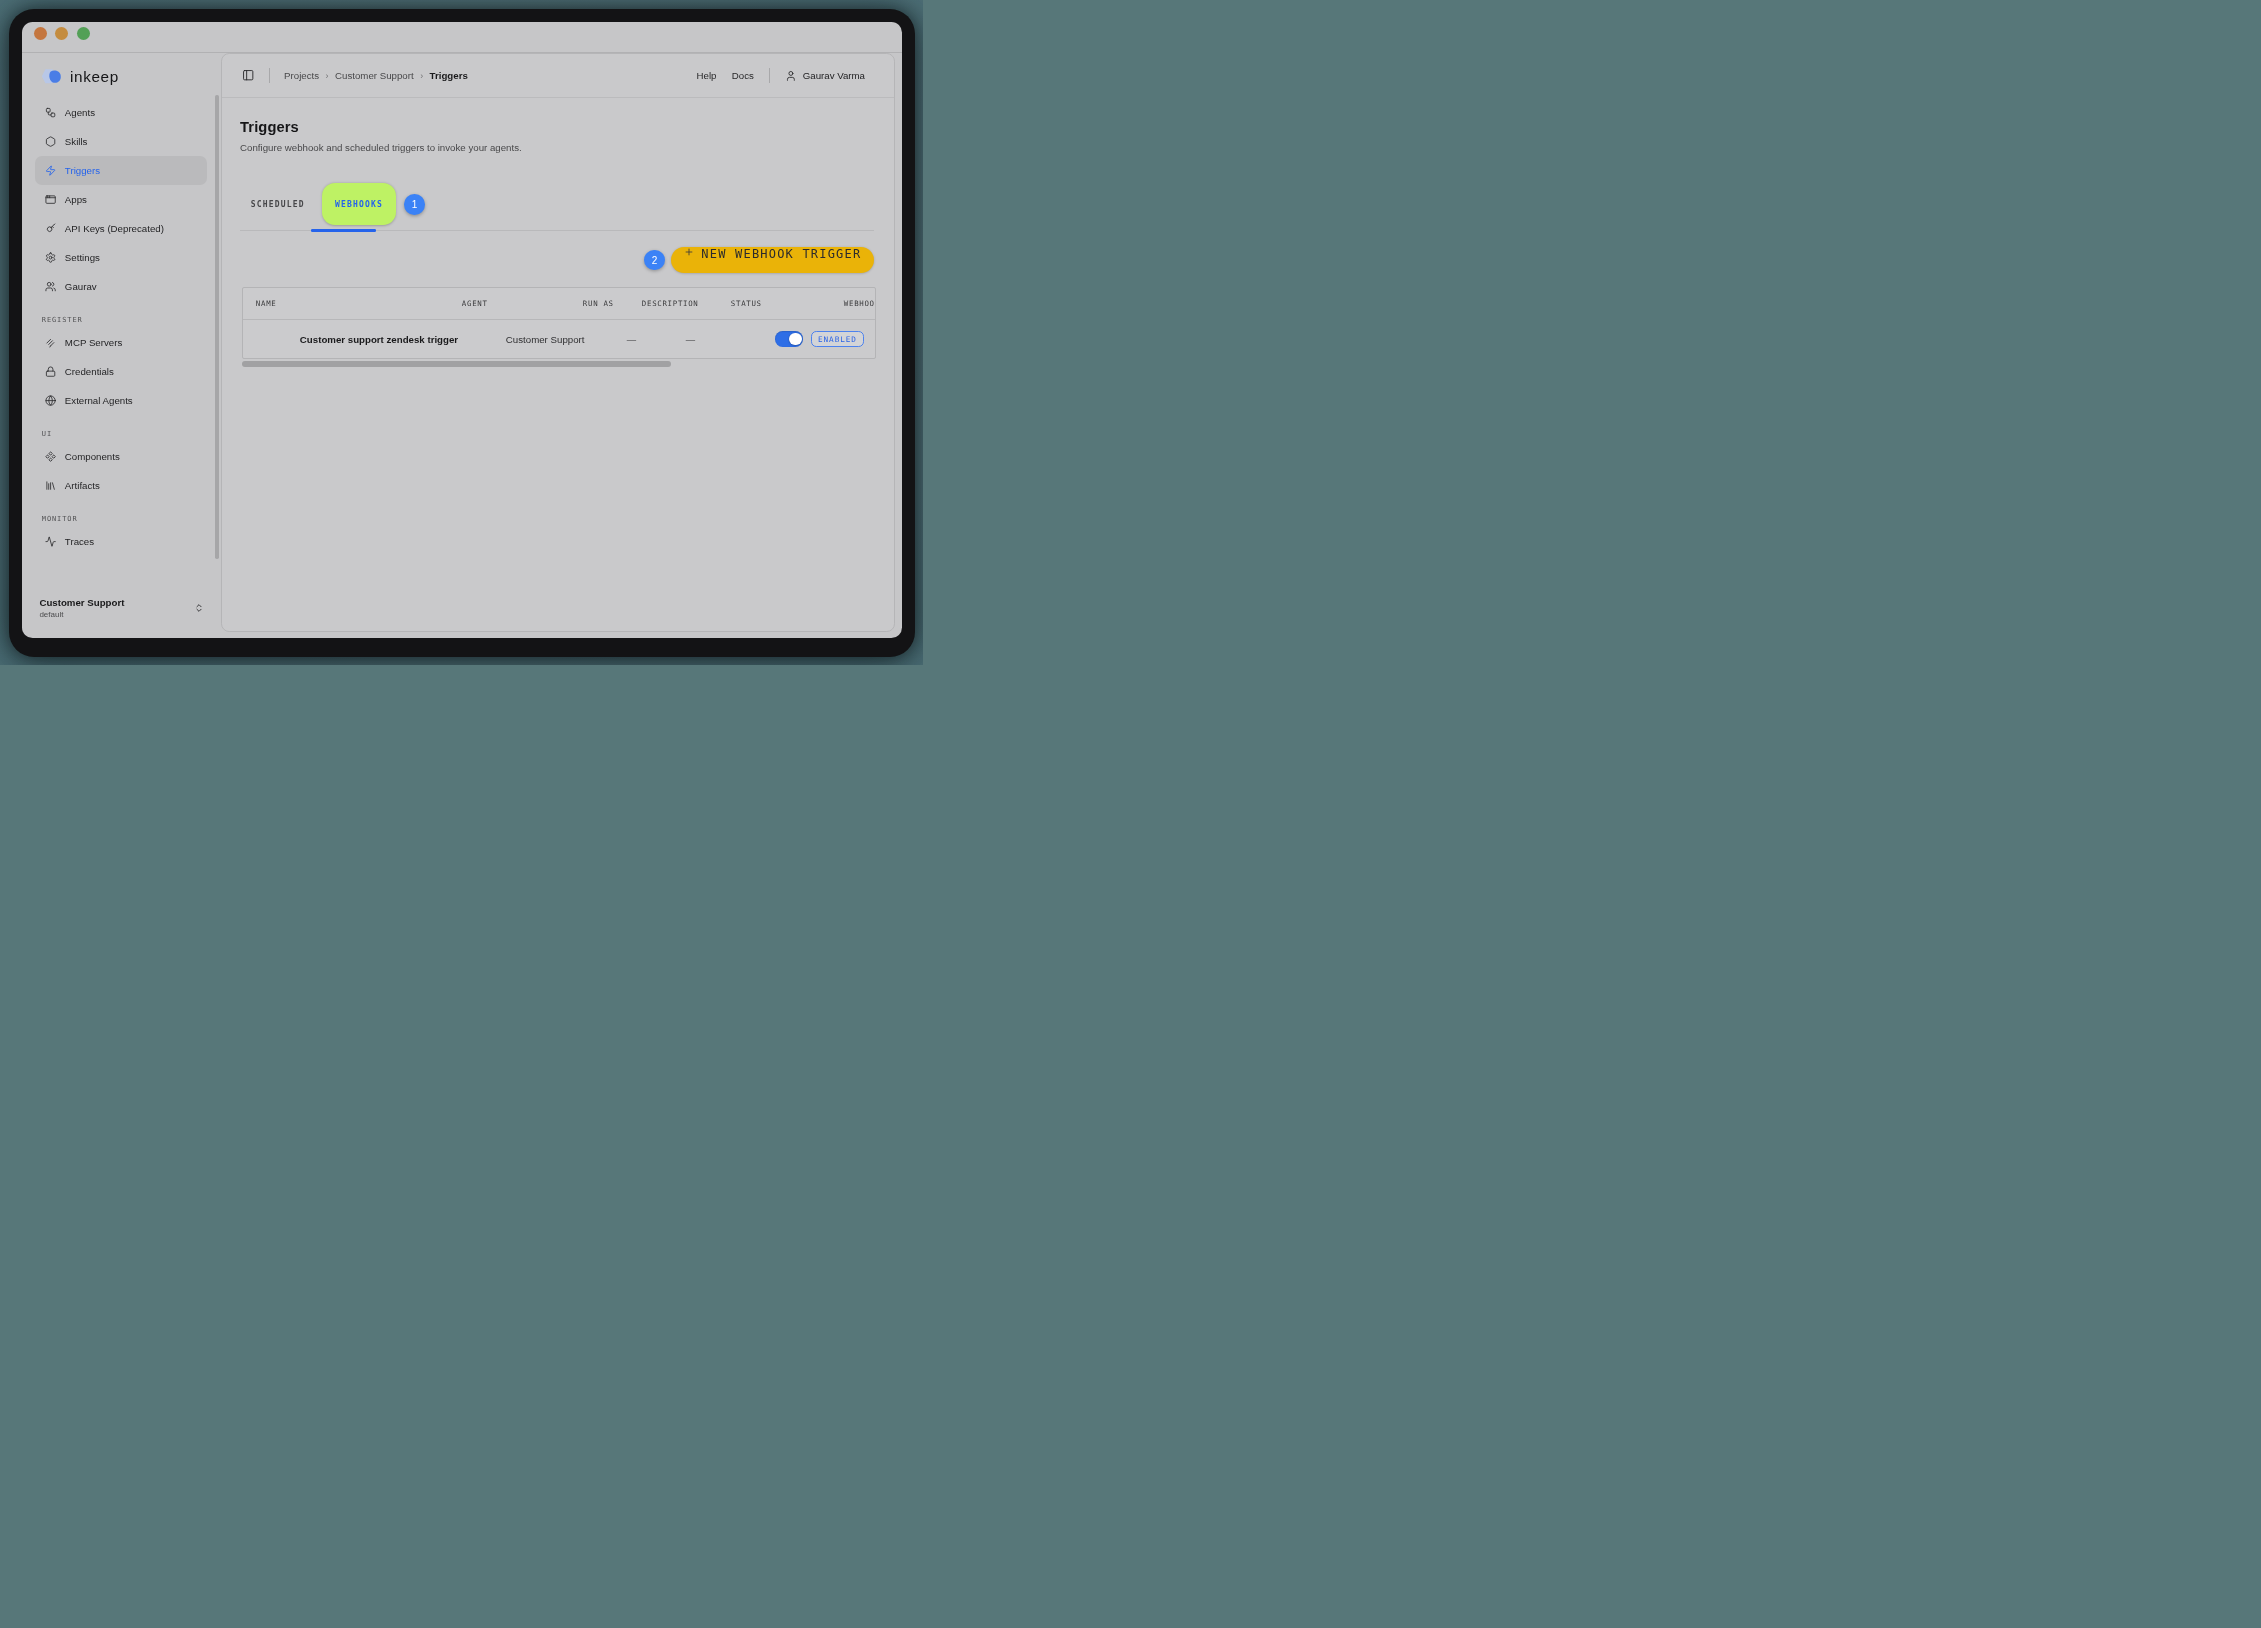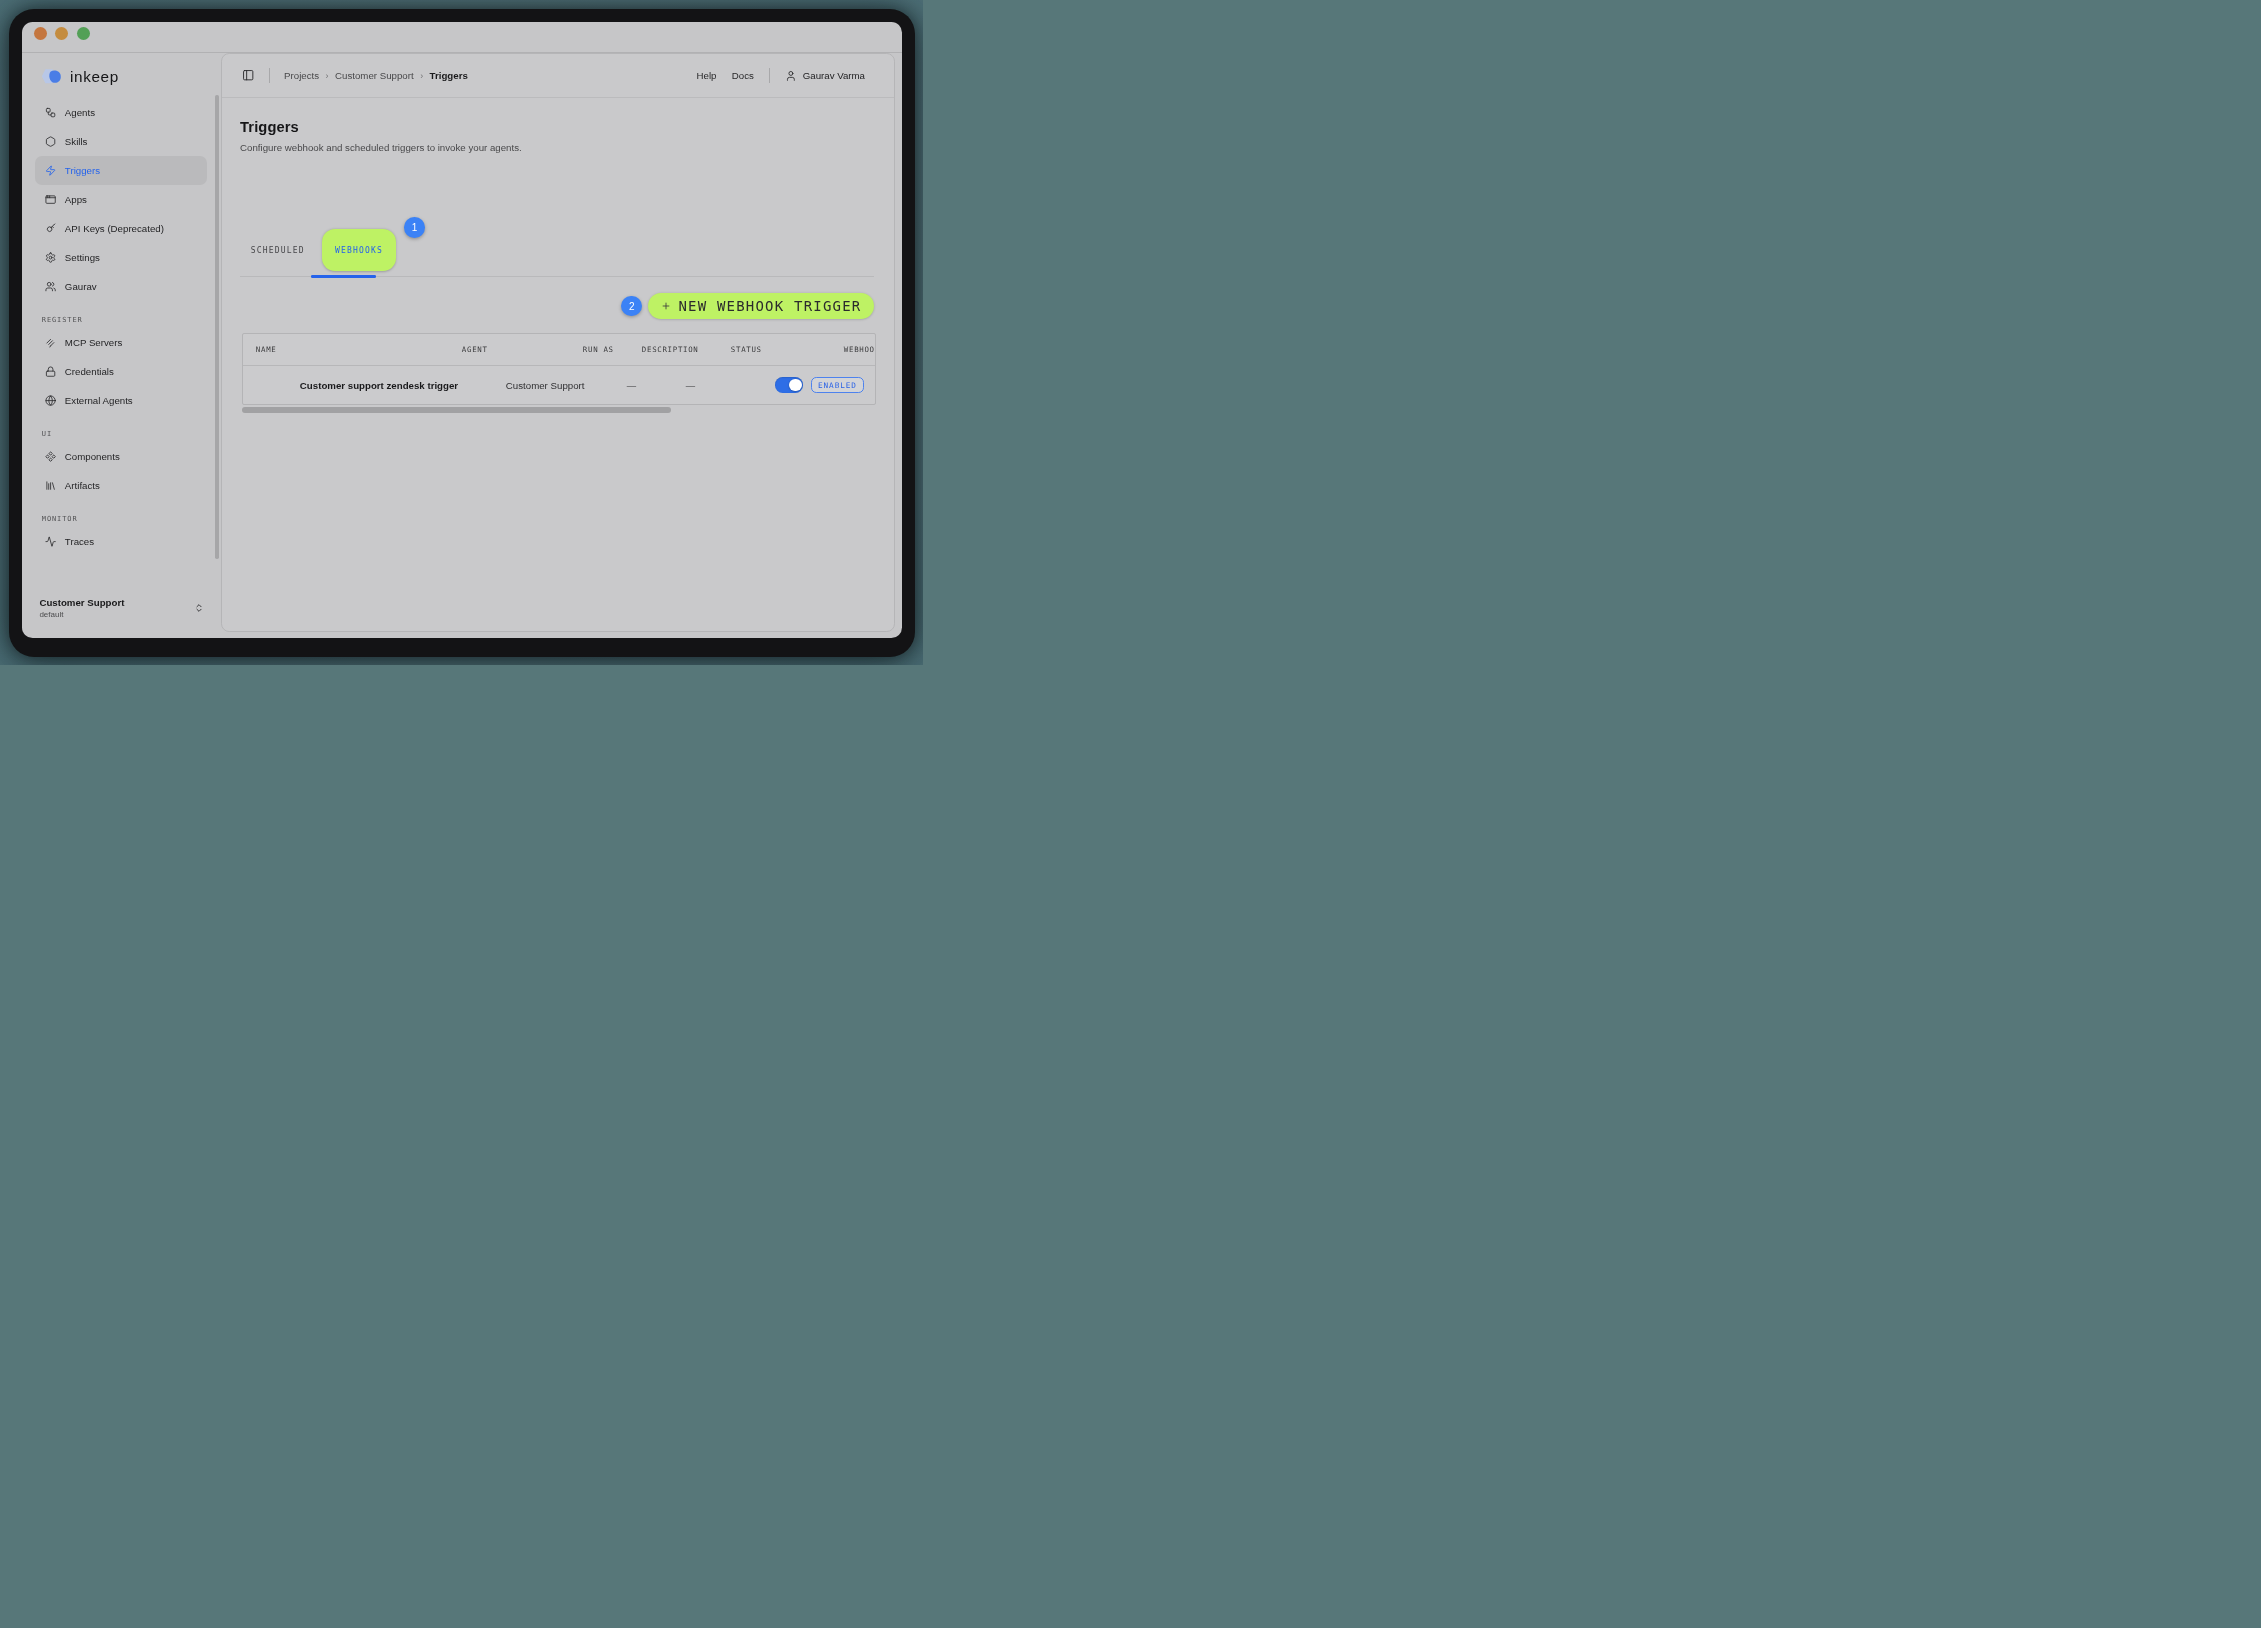--- a/index.html
+++ b/index.html
@@ -73,7 +73,7 @@
 
   
   .tabs { margin-top:30px; display:flex; align-items:center; }
-  .tab { font-size:8px; letter-spacing:1.2px; font-weight:400;margin-top:46px; }
+  .tab { font-size:8px; letter-spacing:1.2px; font-weight:700; }
   .tab.plain { color:#47474a; padding:0 10.6px; }
   .tab.pill { margin-left:6.5px; background:#bef264; color:#2563eb; height:42px;
     padding:0 13px; border-radius:13px; display:flex; align-items:center;

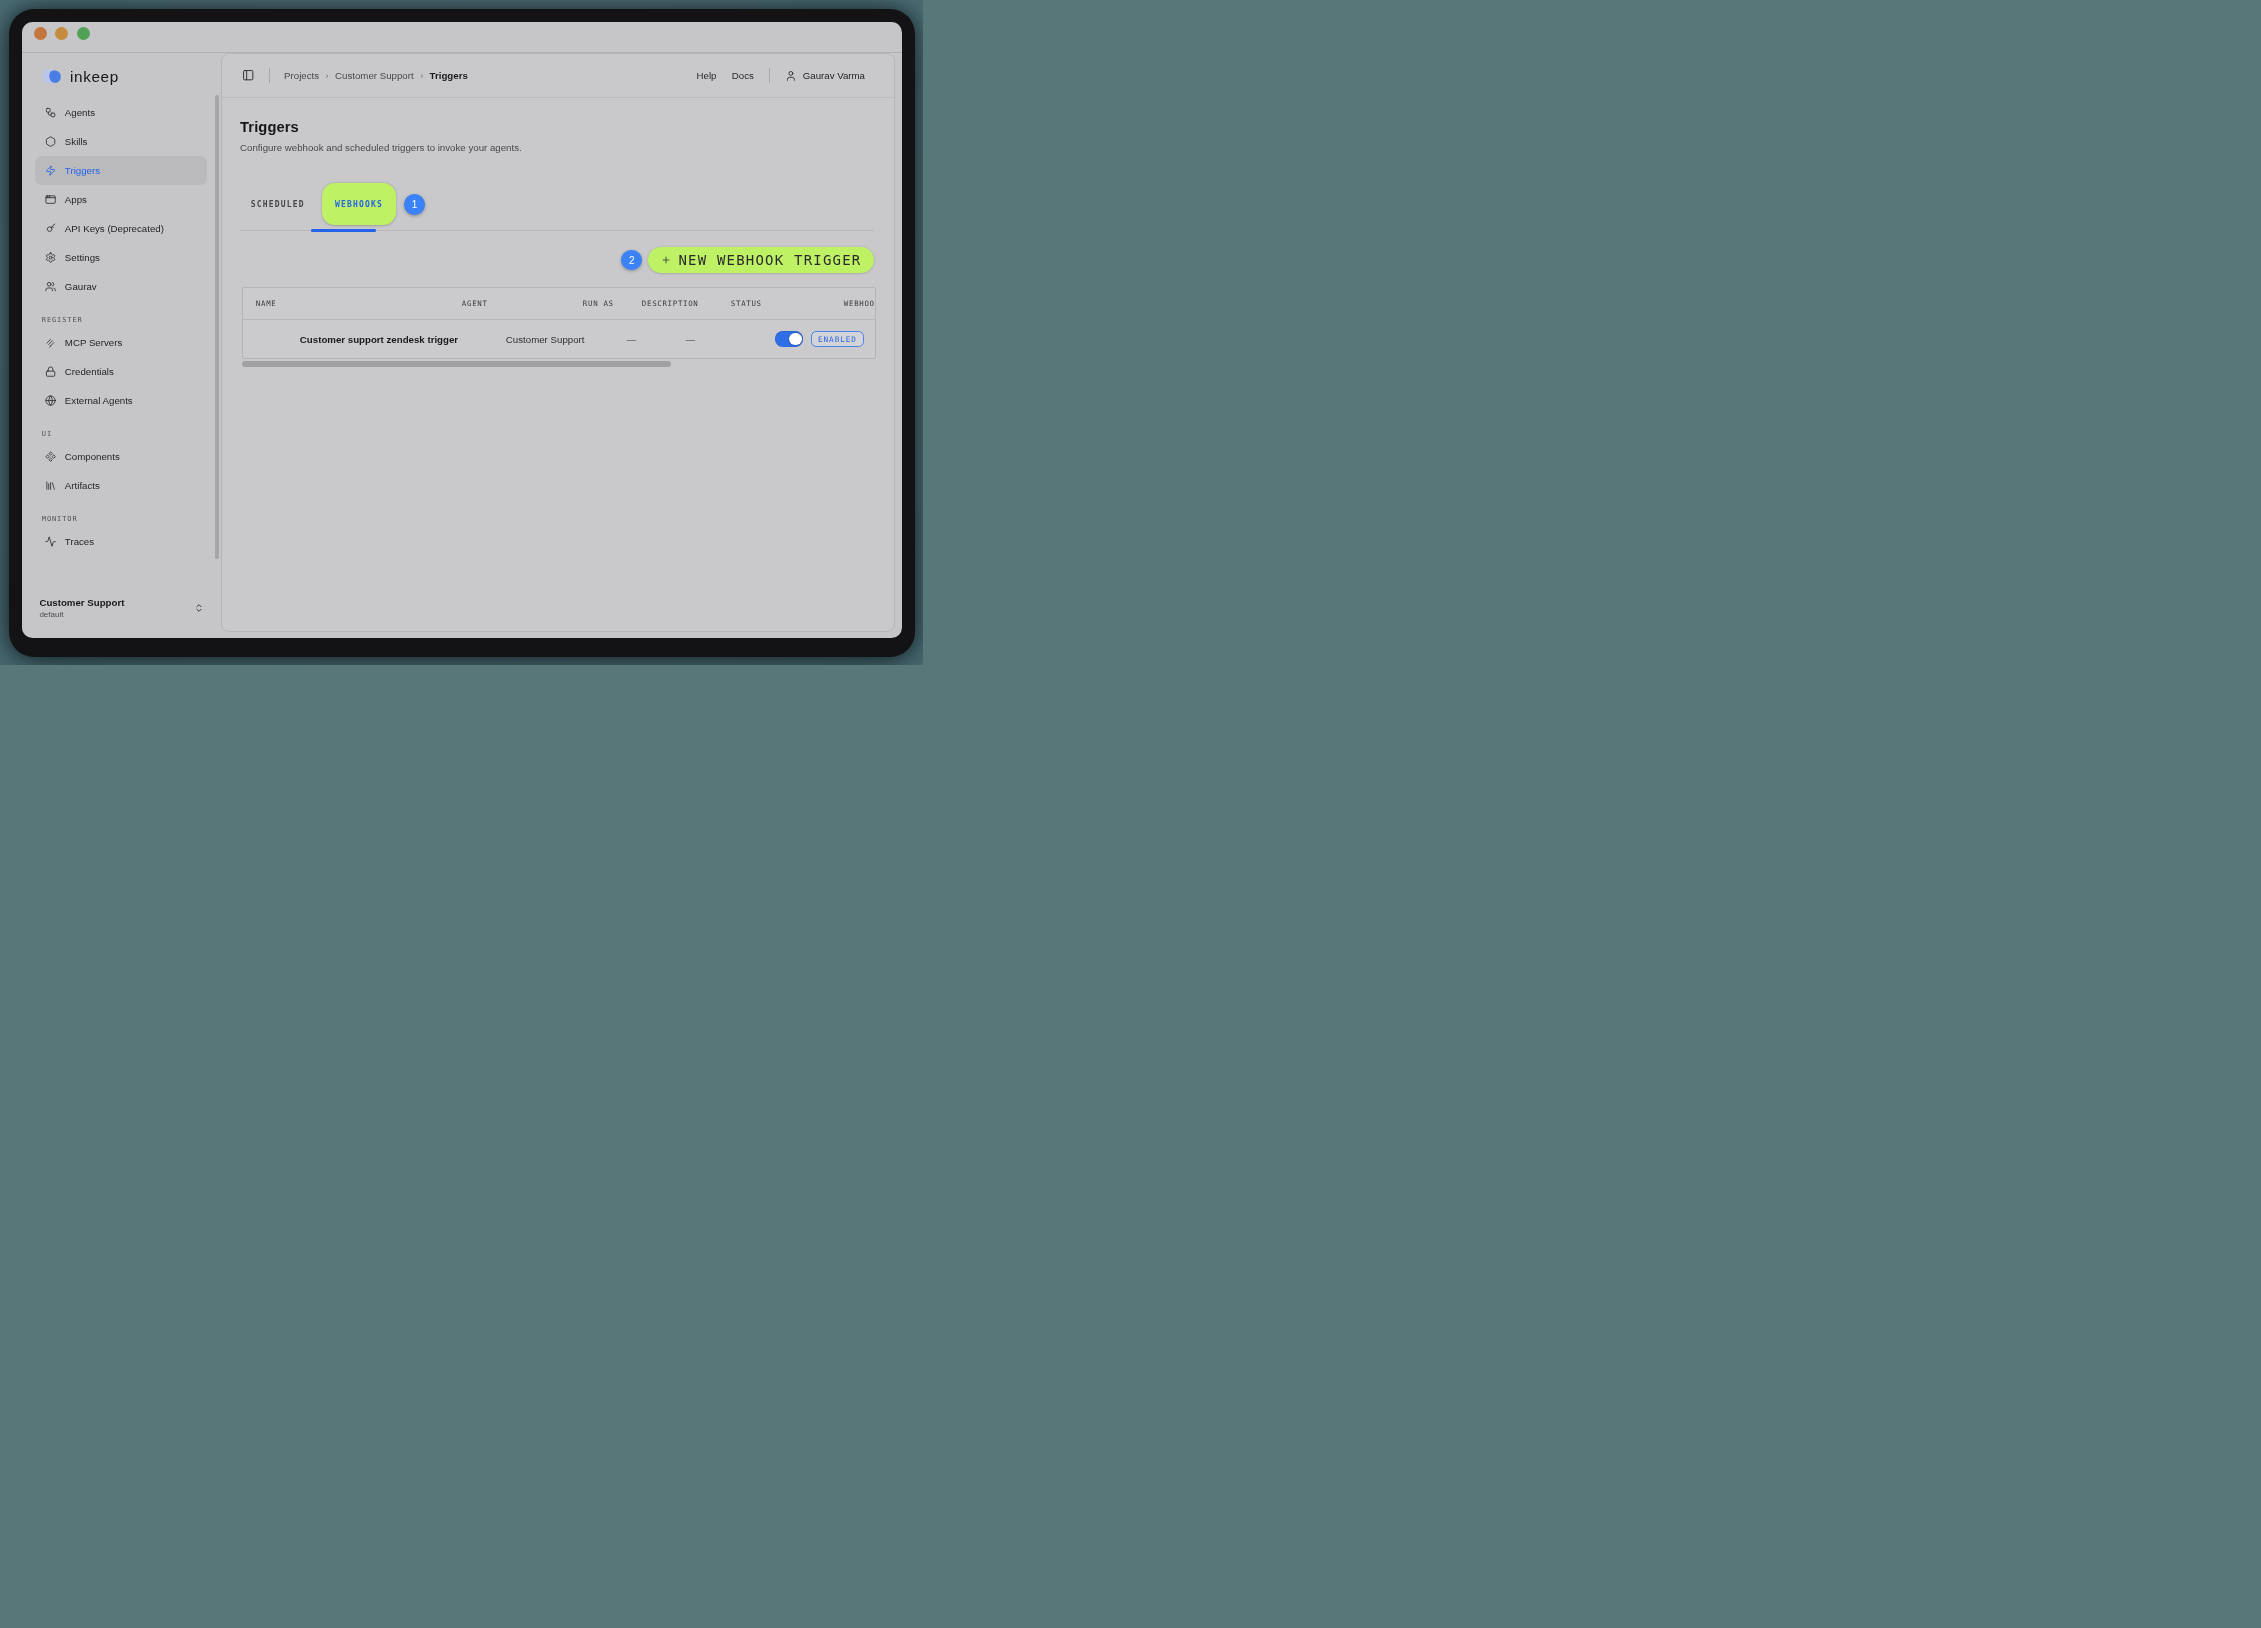--- a/index.html
+++ b/index.html
@@ -88,9 +88,9 @@
 
   
   .actions-row { margin-top:16.5px; display:flex; align-items:center; justify-content:flex-end; gap:6.5px; }
-  .primary-btn { height:26px; background:#bef264; border:none; border-radius:13px;
-    padding:0 13px; display:flex; align-items:center; gap:7px;
-    font-size:14px; letter-spacing:1.2px; color:#2b2b2d; font-weight:500;
+  .primary-btn { height:26px; background:#eab308; border:none; border-radius:13px;
+    padding:0 13px; display:flex; gap:7px;
+    font-size:12px; letter-spacing:1.2px; color:#2b2b2d; font-weight:500;
     box-shadow:0 0.6px 2.4px rgba(0,0,0,.22); cursor:default; }
   .primary-btn .ic { color:#3a3a3c; }
 

